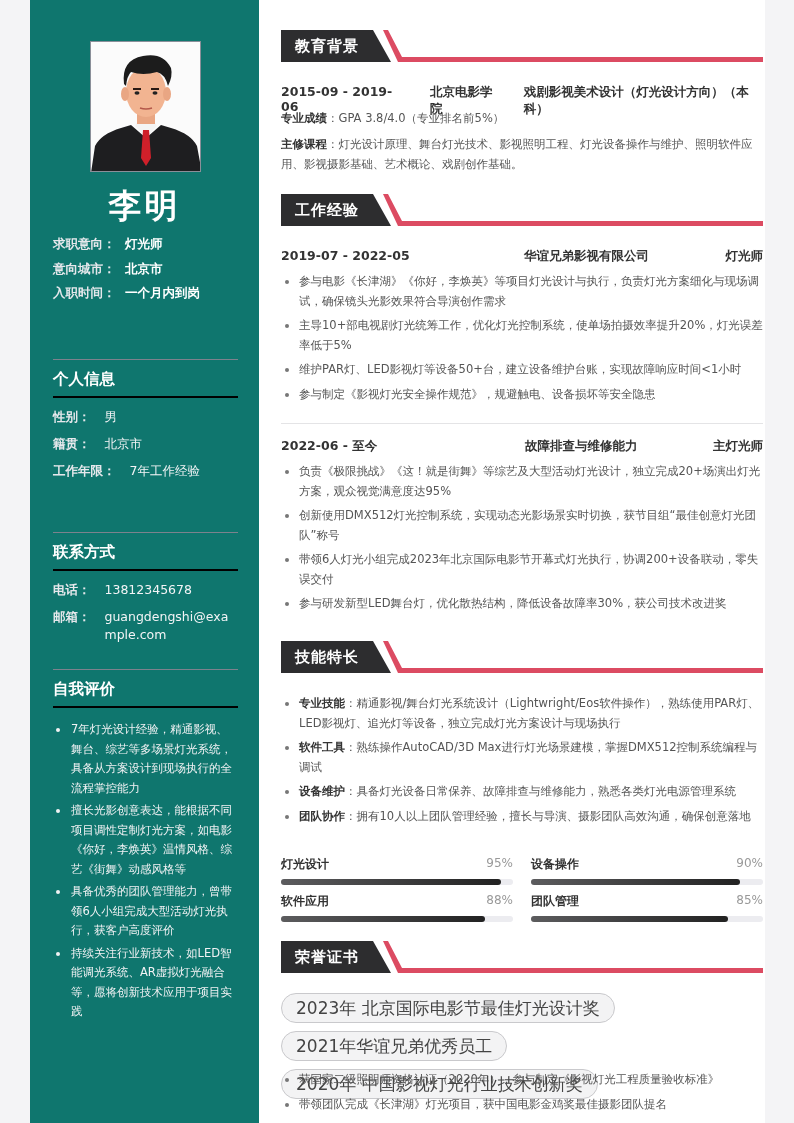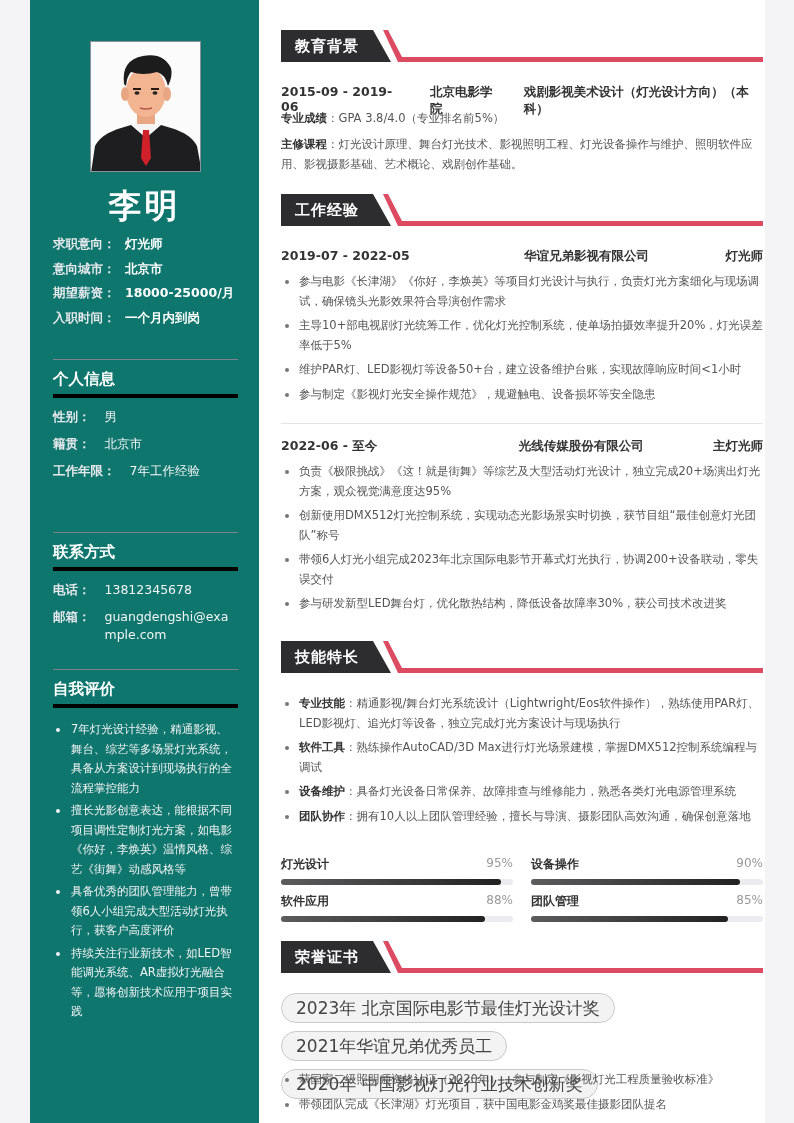--- a/index.html
+++ b/index.html
@@ -82,10 +82,6 @@
         <span class="v">北京市</span>
       </div>
       <div class="row">
-        <span class="k">期望薪资：</span>
-        <span class="v">18000-25000/月</span>
-      </div>
-      <div class="row">
         <span class="k">入职时间：</span>
         <span class="v">一个月内到岗</span>
       </div>

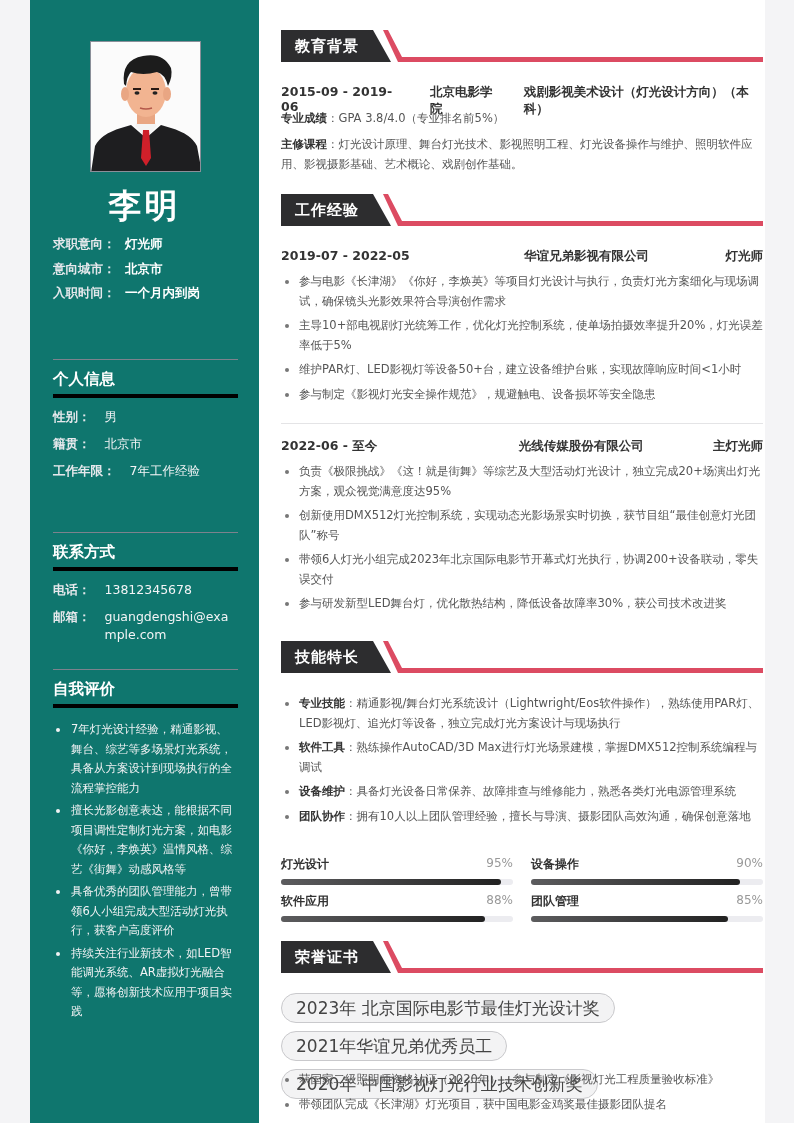--- a/index.html
+++ b/index.html
@@ -15,7 +15,7 @@
   .intent .v { color: #fff; }
   .sb-sec { position: absolute; left: 23px; width: 185px; }
   .sb-sec .divider { border-top: 1px solid #7d828d; }
-  .sb-sec h3 { font-size: 15.5px; font-weight: bold; height: 38px; line-height: 38px; border-bottom: 4px solid #000000; }
+  .sb-sec h3 { font-size: 15.5px; font-weight: bold; height: 38px; line-height: 38px; border-bottom: 2px solid #000000; }
   .sb-sec .rows { padding-top: 10px; font-size: 12.5px; }
   .sb-sec .rows .row { display: flex; min-height: 27px; line-height: 18px; }
   .sb-sec .rows .k { color: #e6e8ec; font-weight: bold; white-space: nowrap; margin-right: 14px; }

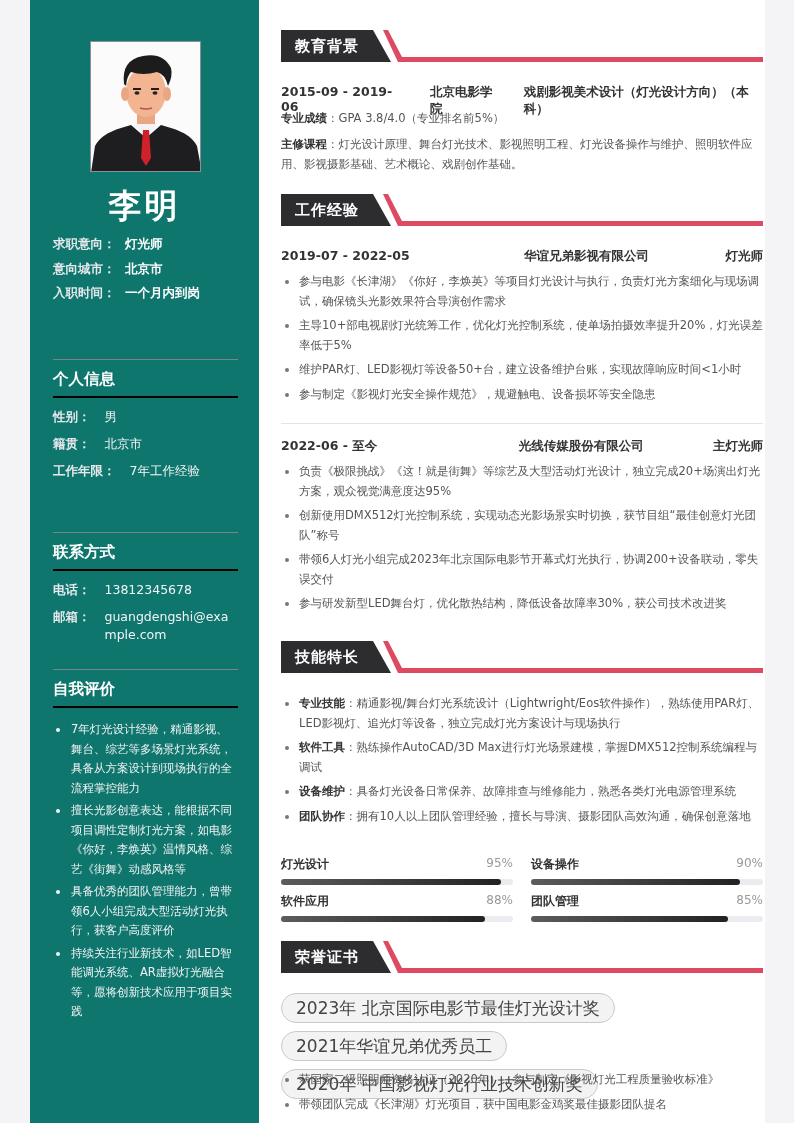--- a/index.html
+++ b/index.html
@@ -173,7 +173,7 @@
     <div class="hr" style="top:423px;"></div>
     <div class="entry-head" style="top:438px;">
       <span>2022-06 - 至今</span>
-      <span style="margin-left:72px;">光线传媒股份有限公司</span>
+      <span style="margin-left:72px;">故障排查与维修能力</span>
       <span>主灯光师</span>
     </div>
     <ul class="bul" style="top:462px;">

